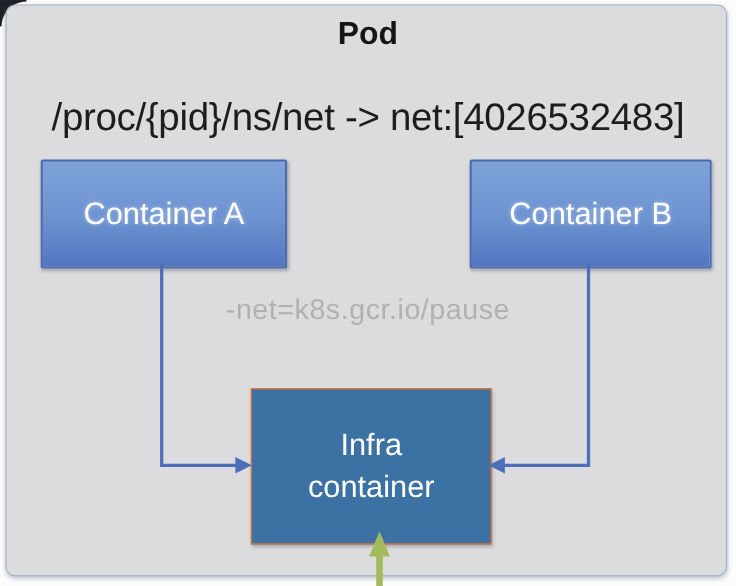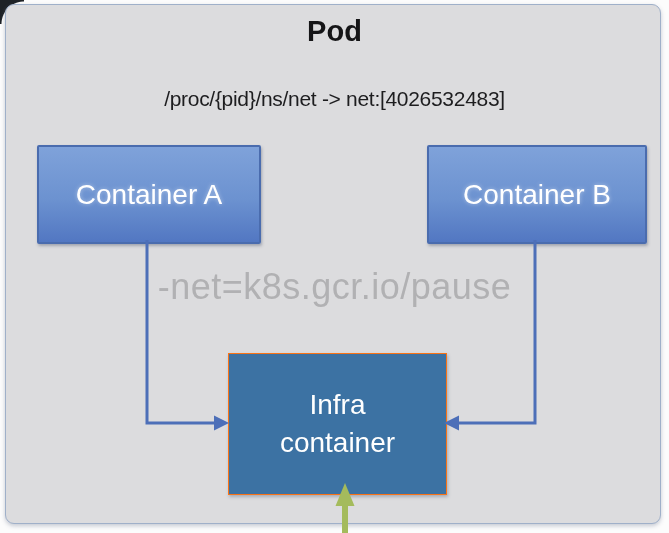--- a/index.html
+++ b/index.html
@@ -50,7 +50,7 @@
     left: 0; top: 87px;
     width: 669px;
     text-align: center;
-    font-size: 21px;
+    font-size: 35px;
     font-weight: 400;
     color: #1d1d1f;
     letter-spacing: -0.3px;

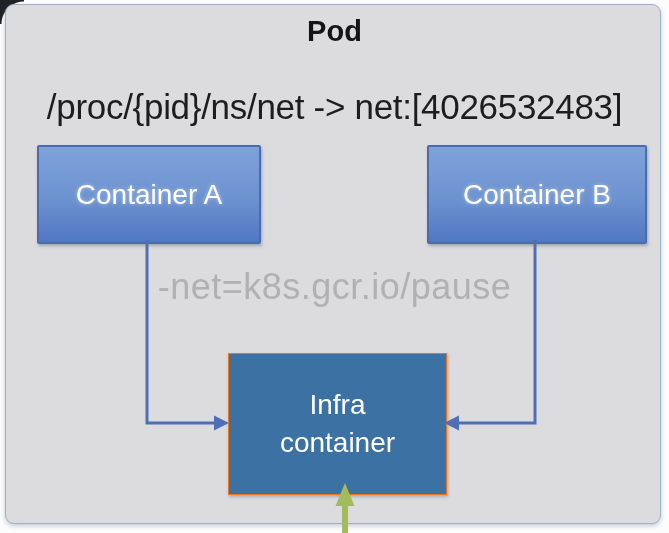--- a/index.html
+++ b/index.html
@@ -79,7 +79,7 @@
     left: 0; top: 266px;
     width: 669px;
     text-align: center;
-    font-size: 36px;
+    font-size: 26px;
     color: #b1b1b3;
     letter-spacing: 0.5px;
     z-index: 2;

